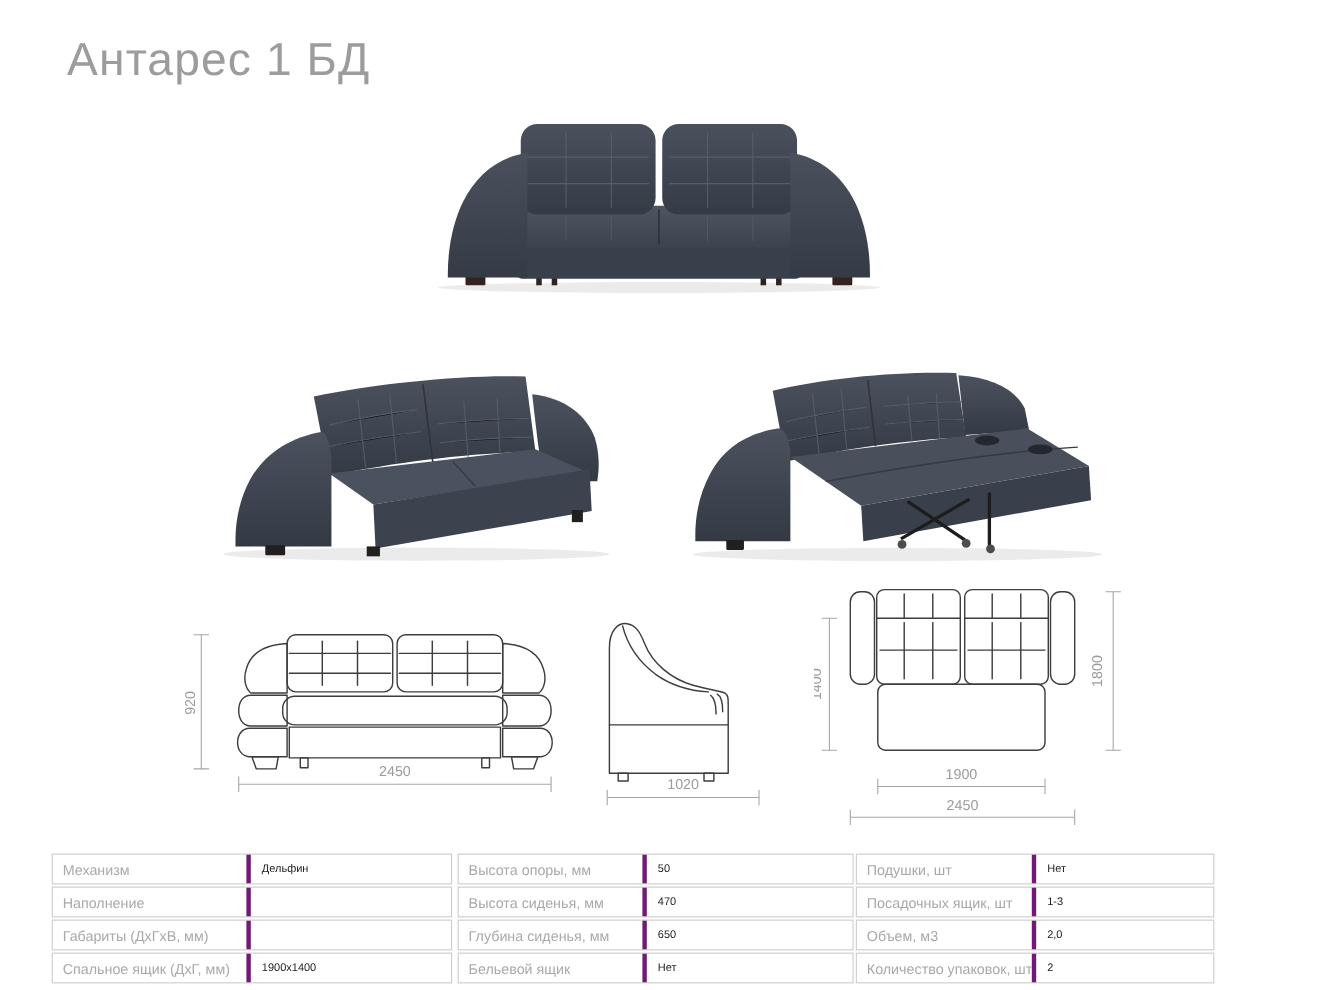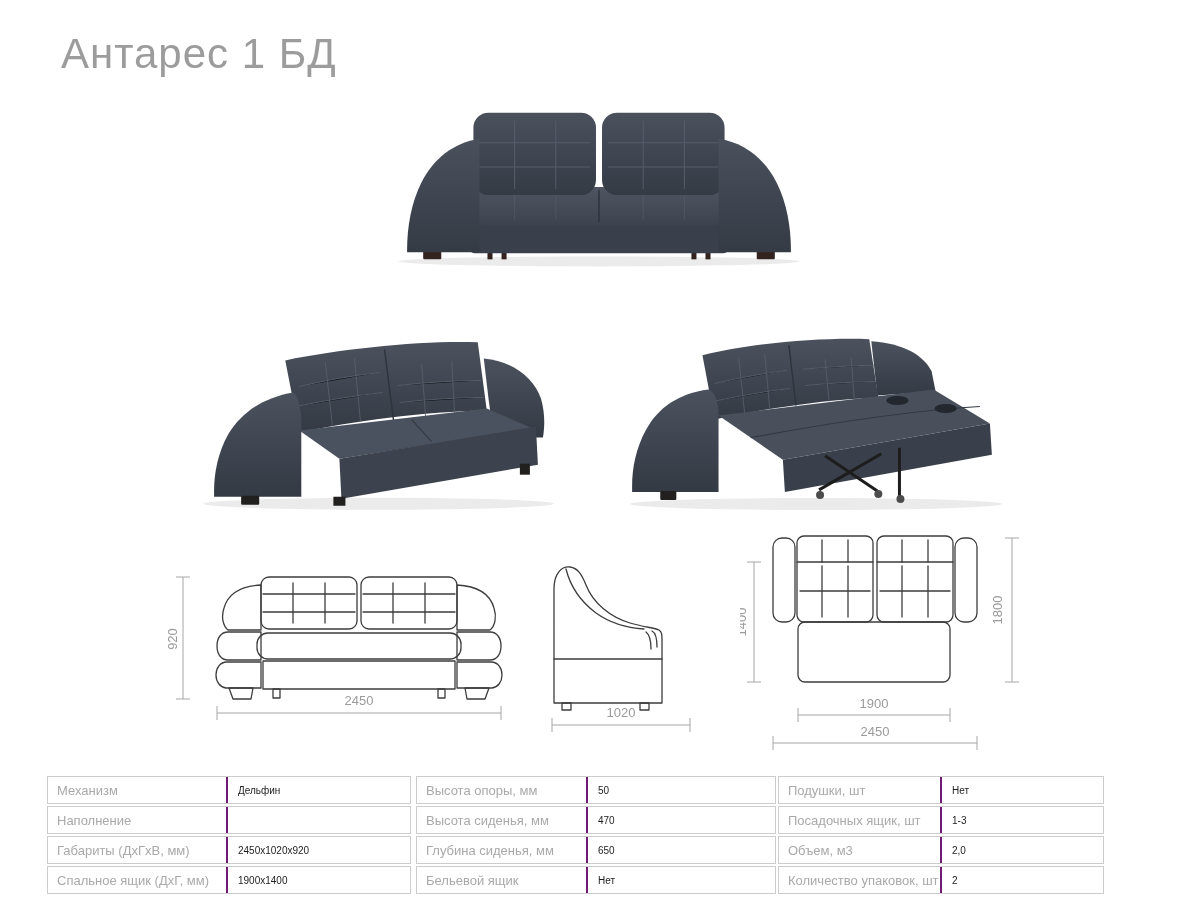--- a/index.html
+++ b/index.html
@@ -23,7 +23,7 @@
     border:1px solid #cccccc;margin-bottom:2px;background:#ffffff;
   }
   .spec-label{
-    width:var(--lw);box-sizing:border-box;border-right:2px solid #701a75;
+    width:var(--lw);box-sizing:border-box;border-right:4px solid #701a75;
     color:#a9a9a9;font-size:13px;display:flex;align-items:center;padding:0 9px;
     white-space:nowrap;overflow:hidden;
   }

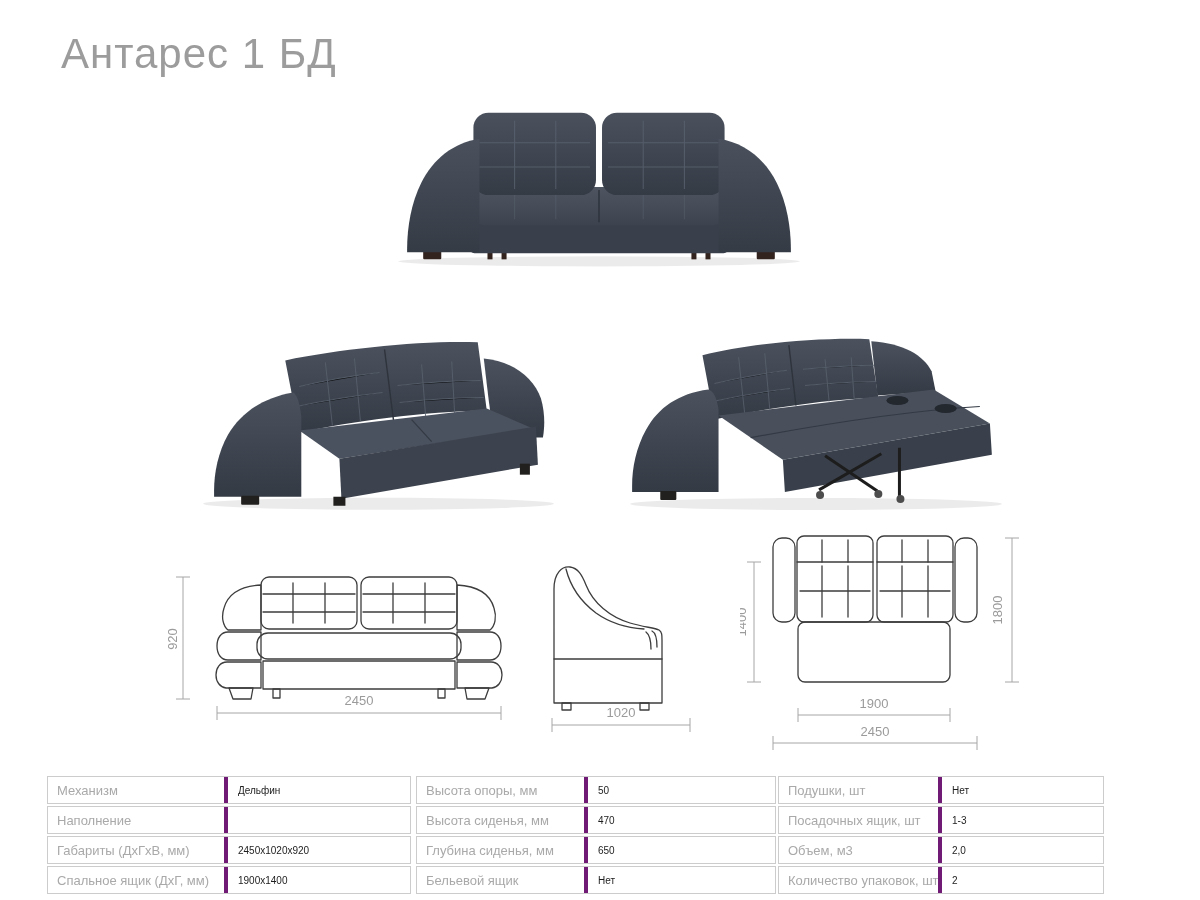--- a/index.html
+++ b/index.html
@@ -291,7 +291,6 @@
     </div>
     <div class="spec-row">
       <div class="spec-label">Габариты (ДхГхВ, мм)</div>
-      <div class="spec-value">2450х1020х920</div>
     </div>
     <div class="spec-row">
       <div class="spec-label">Спальное ящик (ДхГ, мм)</div>

